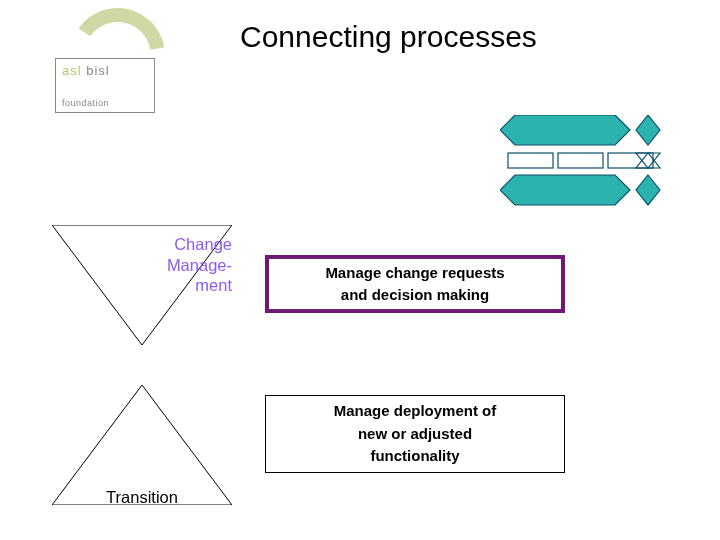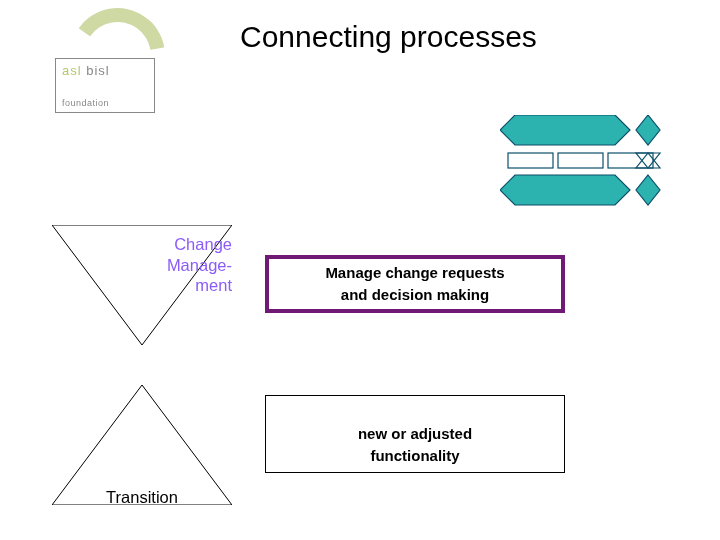--- a/index.html
+++ b/index.html
@@ -205,7 +205,7 @@
 
 <div class="box2">
   <div>
-    <br>
+    <span>Manage deployment of</span><br>
     <span>new or adjusted</span><br>
     <span>functionality</span>
   </div>

